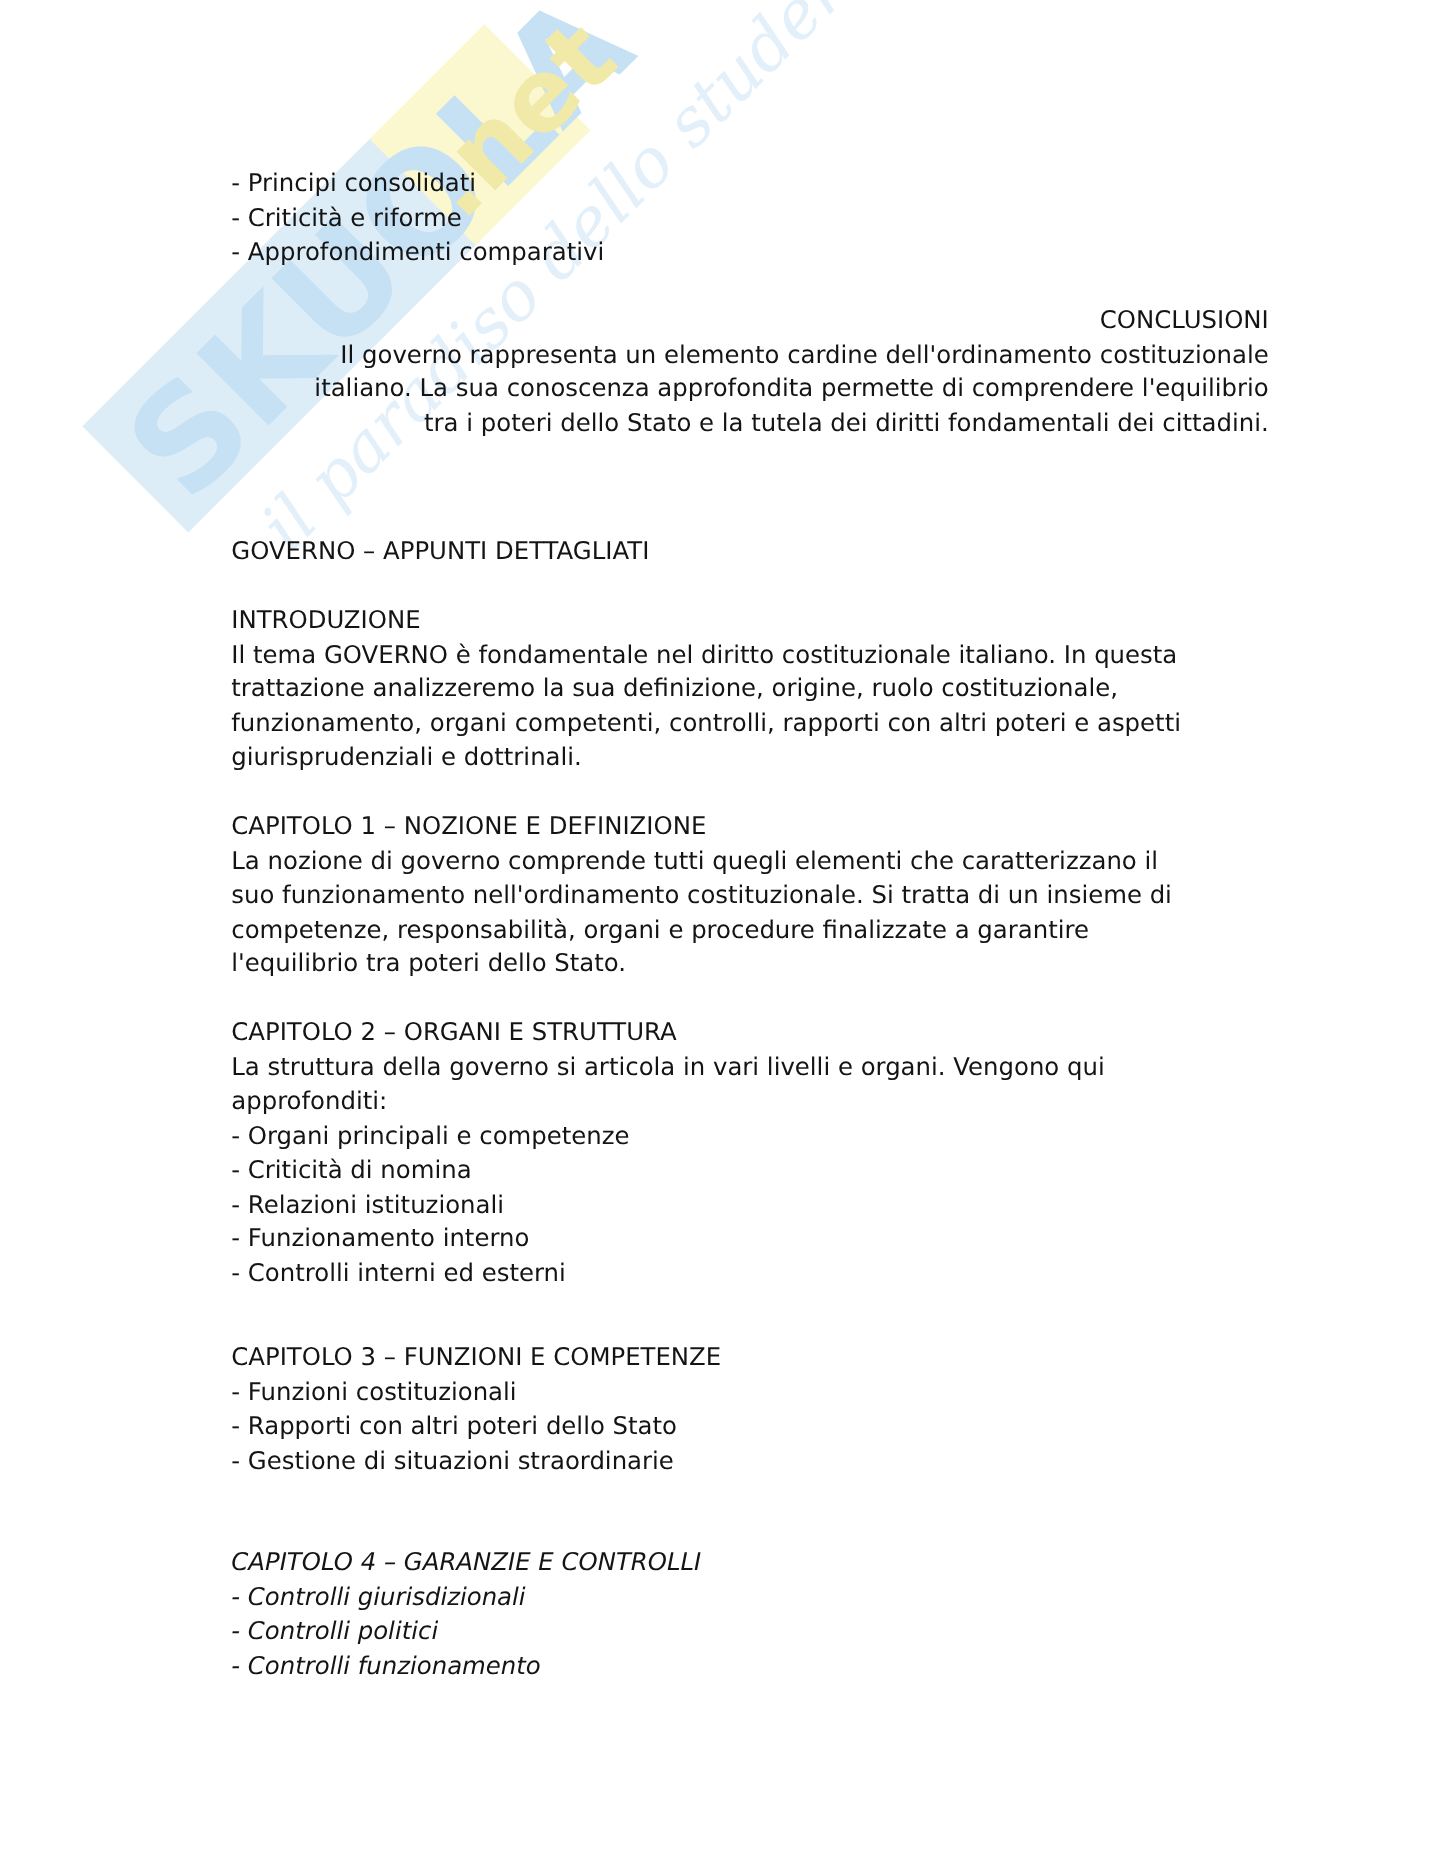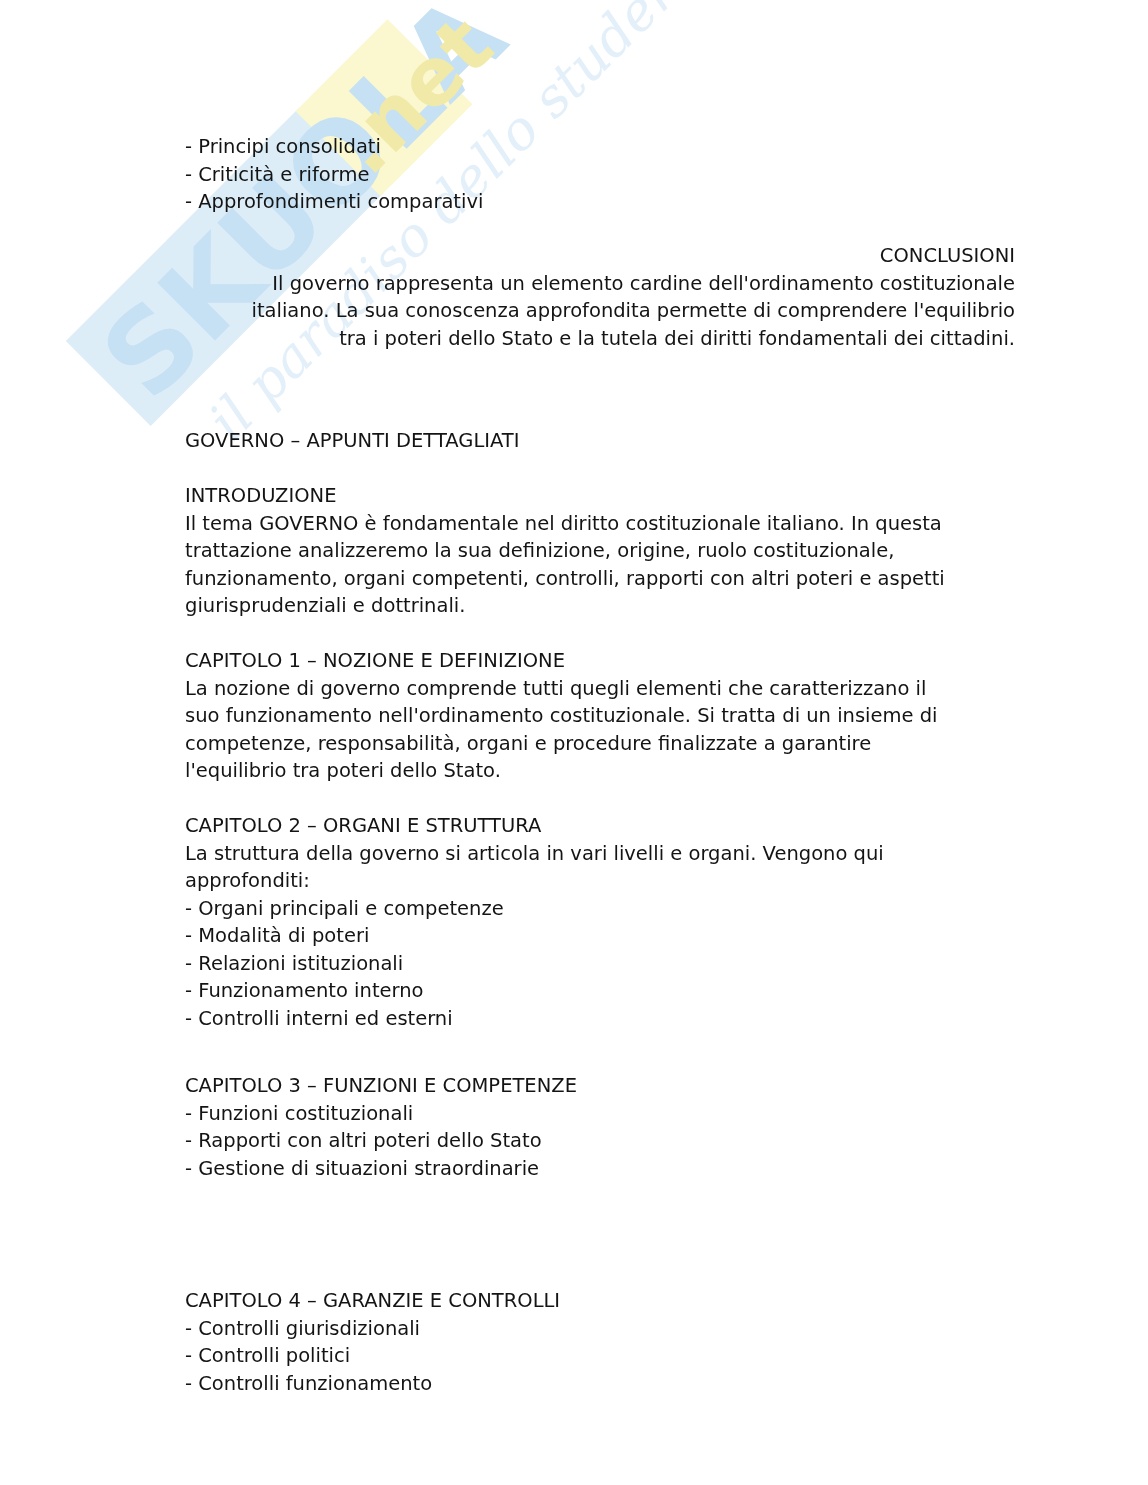--- a/index.html
+++ b/index.html
@@ -71,7 +71,7 @@
       <span class="line">La struttura della governo si articola in vari livelli e organi. Vengono qui</span>
       <span class="line">approfonditi:</span>
       <span class="line">- Organi principali e competenze</span>
-      <span class="line">- Modalità di poteri</span>
+      <span class="line">- Criticità di nomina</span>
       <span class="line">- Relazioni istituzionali</span>
       <span class="line">- Funzionamento interno</span>
       <span class="line">- Controlli interni ed esterni</span>

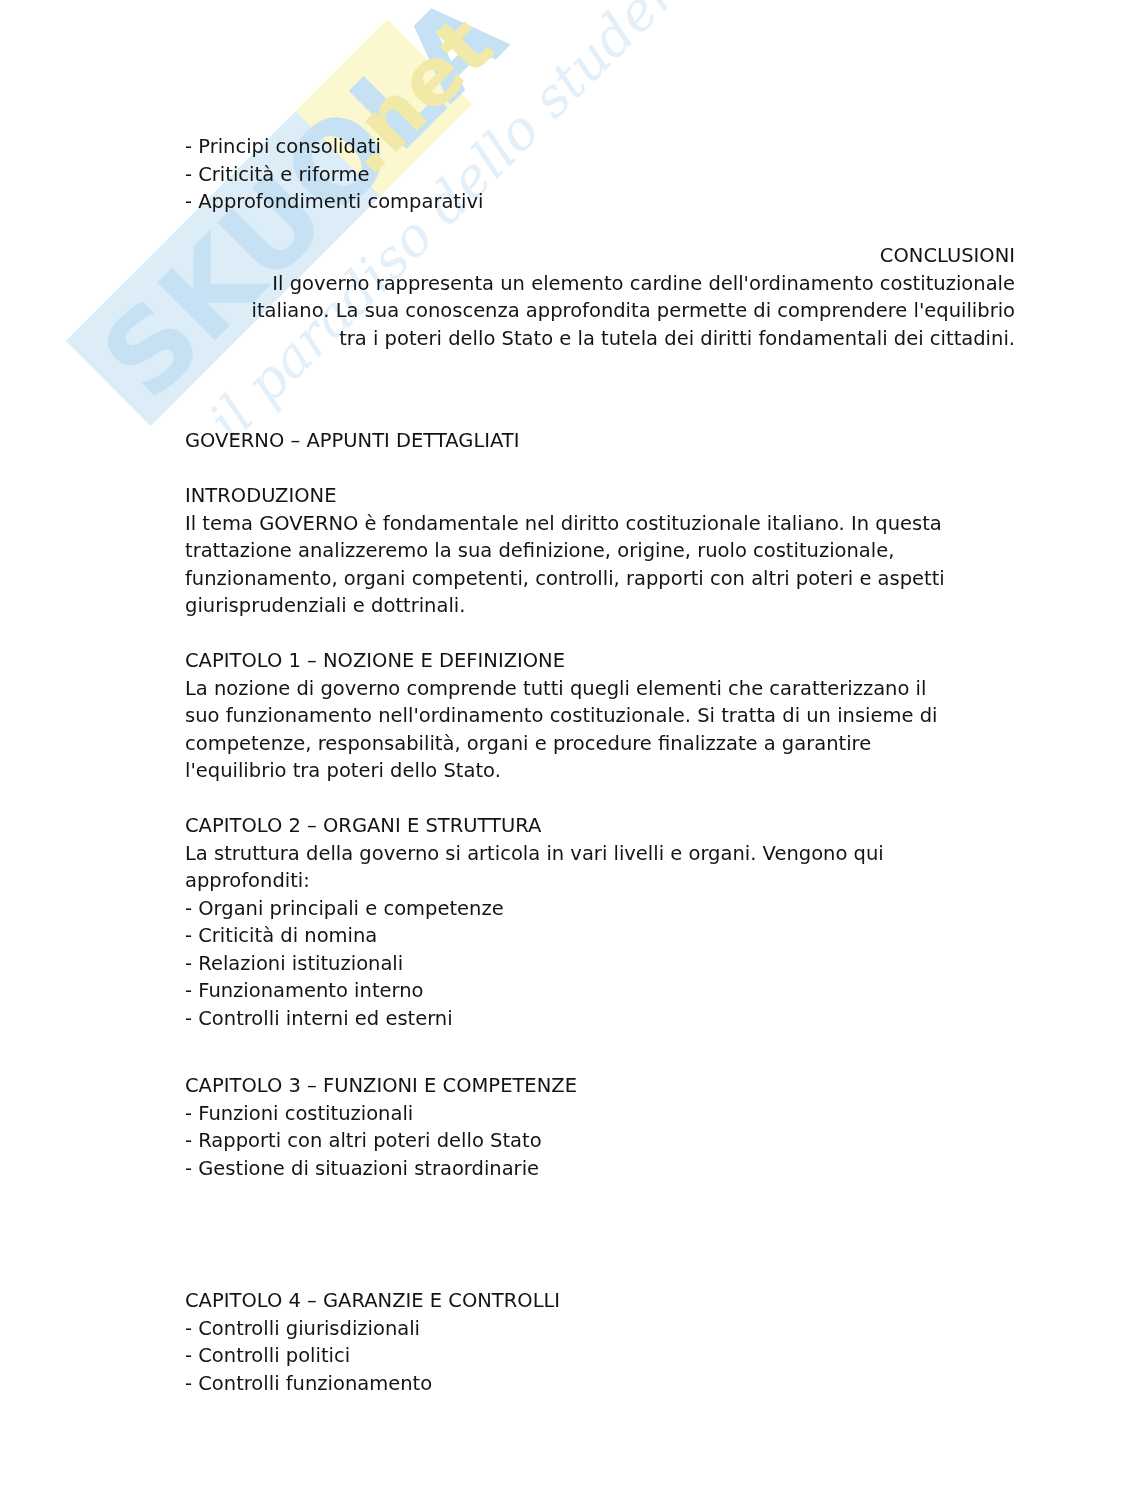--- a/index.html
+++ b/index.html
@@ -84,7 +84,7 @@
       <span class="line">- Gestione di situazioni straordinarie</span>
     </div>
 
-    <div class="block" style="top:1287px;">
+    <div class="block" style="top:1236px;font-style:italic;">
       <span class="line">CAPITOLO 4 – GARANZIE E CONTROLLI</span>
       <span class="line">- Controlli giurisdizionali</span>
       <span class="line">- Controlli politici</span>

